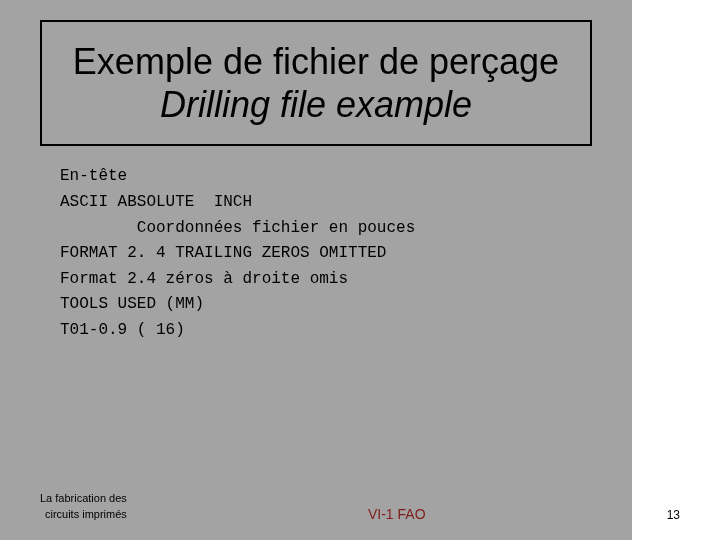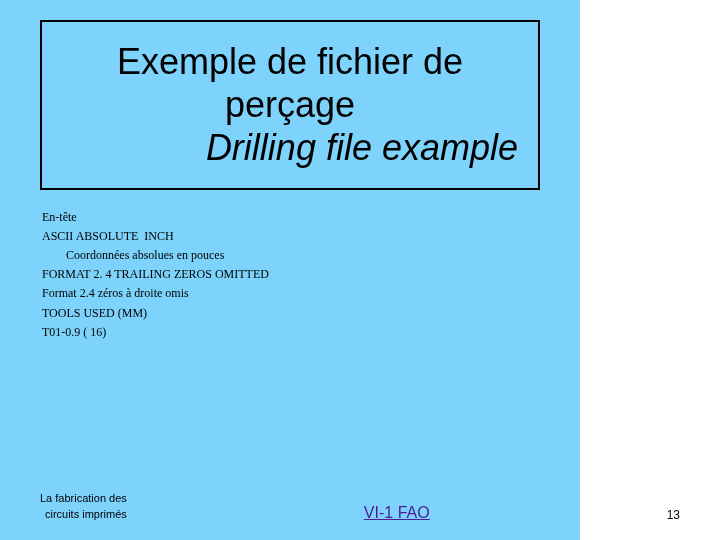--- a/index.html
+++ b/index.html
@@ -18,9 +18,9 @@
     }
 
     .page-container {
-      width: 580px;
+      width: 632px;
       height: 540px;
-      background: #7dd3fc;
+      background: #a3a3a3;
       padding: 20px 40px;
       display: flex;
       flex-direction: column;

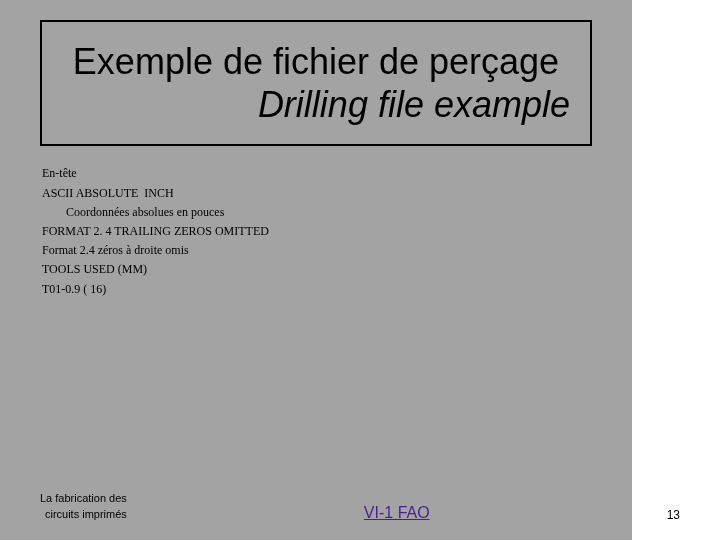--- a/index.html
+++ b/index.html
@@ -46,7 +46,6 @@
       font-family: Arial, sans-serif;
       font-weight: normal;
       line-height: 1.2;
-      text-align: right;
     }
 
     .code-block {

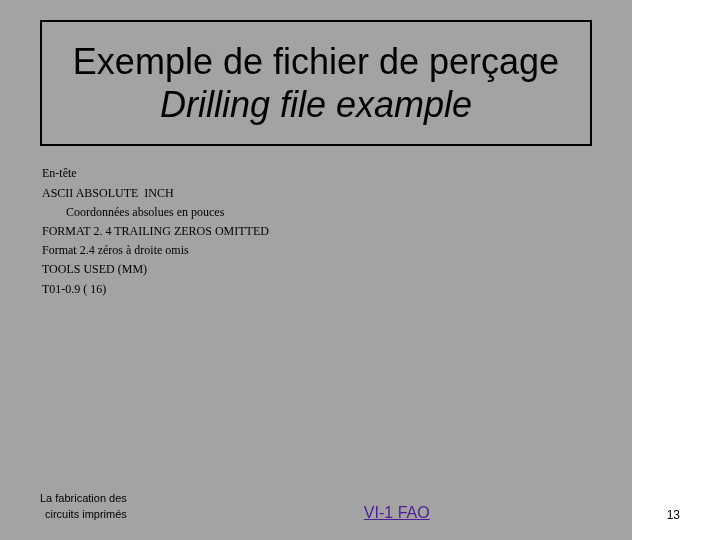--- a/index.html
+++ b/index.html
@@ -49,10 +49,10 @@
     }
 
     .code-block {
-      font-family: Liberation Serif, serif;
-      font-size: 12px;
+      font-family: Liberation Mono, monospace;
+      font-size: 16px;
       line-height: 1.6;
-      margin-left: 2px;
+      margin-left: 20px;
       color: #000;
     }
 

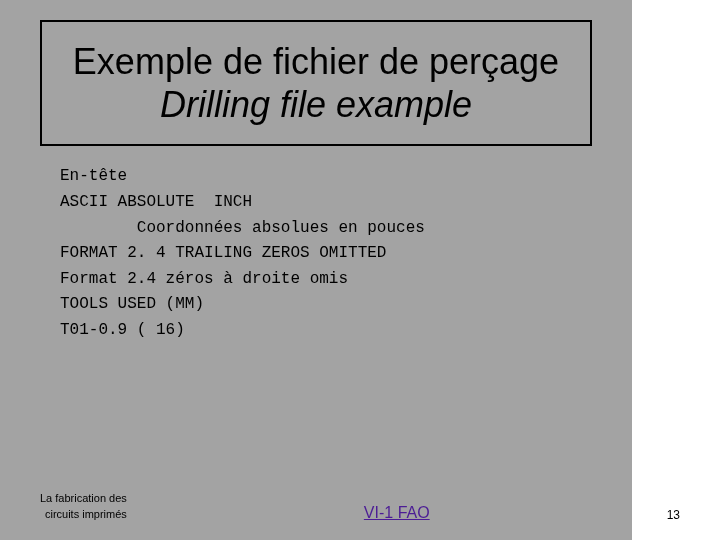--- a/index.html
+++ b/index.html
@@ -105,7 +105,7 @@
 
   <div class="code-line">En-tête</div>
       <div class="code-line">ASCII ABSOLUTE  INCH</div>
-      <div class="code-line">        Coordonnées absolues en pouces</div>
+      <div class="code-line">        Coordonnées fichier en pouces</div>
       <div class="code-line">FORMAT 2. 4 TRAILING ZEROS OMITTED</div>
       <div class="code-line">Format 2.4 zéros à droite omis</div>
       <div class="code-line">TOOLS USED (MM)</div>

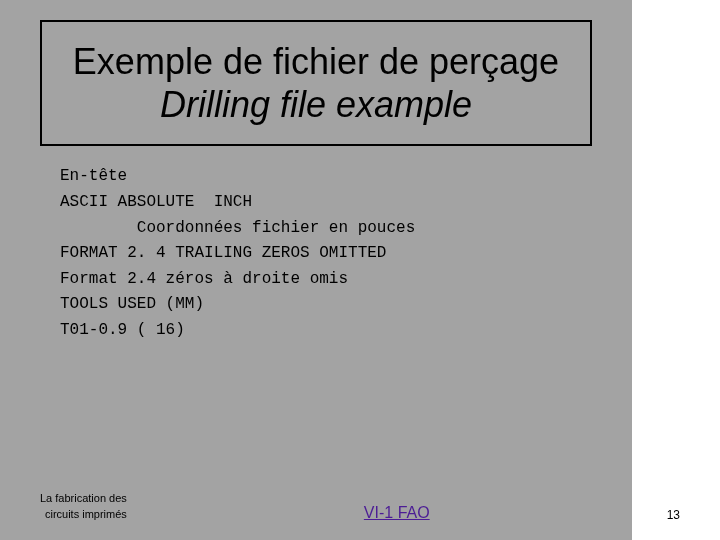--- a/index.html
+++ b/index.html
@@ -80,10 +80,9 @@
     }
 
     .footer-center {
-      font-size: 16px;
+      font-size: 14px;
       font-family: Arial, sans-serif;
-      color: #4c1d95;
-      text-decoration: underline;
+      color: #7f1d1d;
     }
 
     .footer-right {

